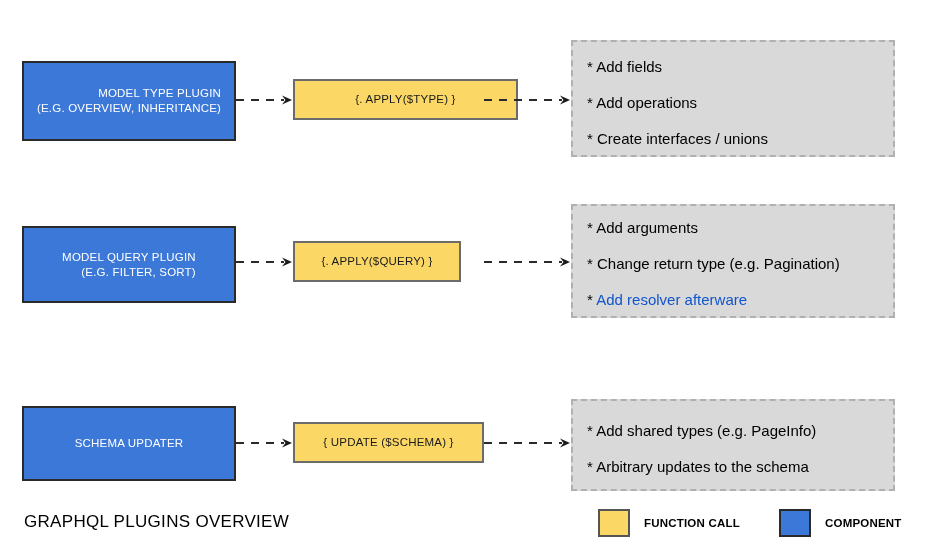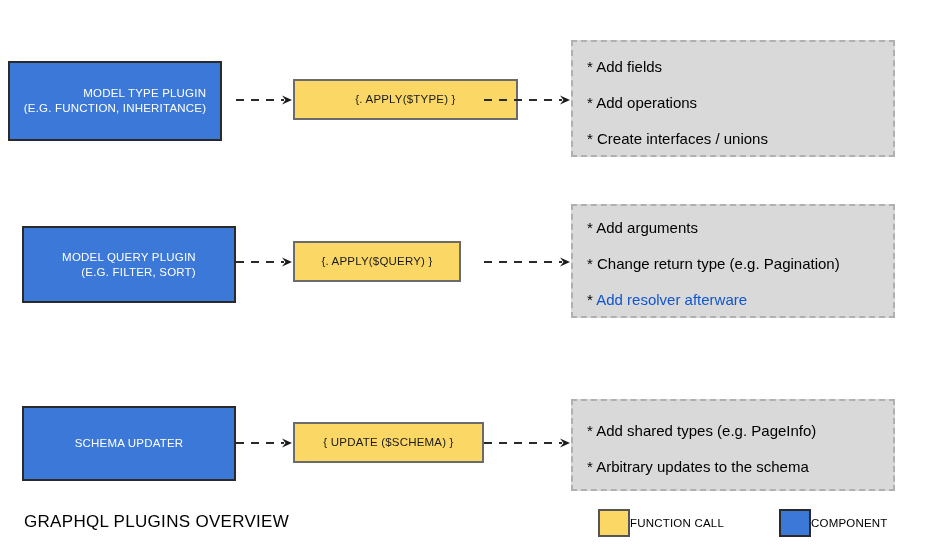--- a/index.html
+++ b/index.html
@@ -120,7 +120,7 @@
 
 <div id="canvas">
 
-  <div class="node component-box" style="left:8px; top:61px; width:214px; height:80px;">
+  <div class="node component-box" style="left:22px; top:61px; width:214px; height:80px;">
     <div>
       <div>MODEL TYPE PLUGIN</div>
       <div>(E.G. FUNCTION, INHERITANCE)</div>

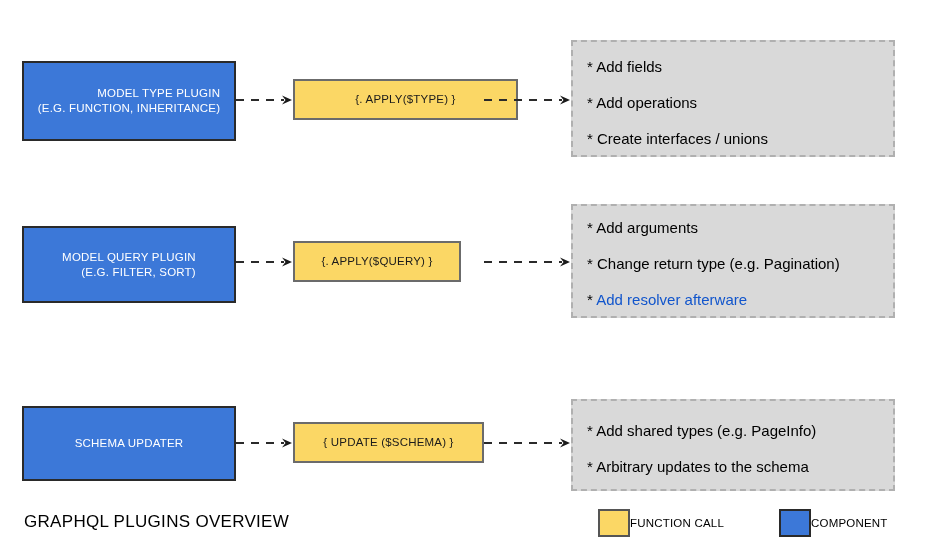--- a/index.html
+++ b/index.html
@@ -123,7 +123,7 @@
   <div class="node component-box" style="left:22px; top:61px; width:214px; height:80px;">
     <div>
       <div>MODEL TYPE PLUGIN</div>
-      <div>(E.G. FUNCTION, INHERITANCE)</div>
+      <div>(E.G. OVERVIEW, INHERITANCE)</div>
     </div>
   </div>
 

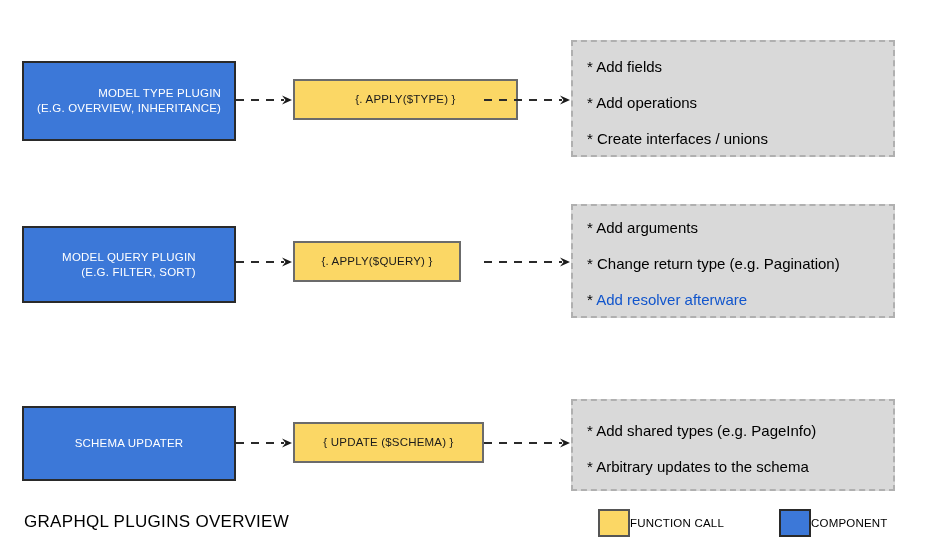--- a/index.html
+++ b/index.html
@@ -109,10 +109,12 @@
     border: 2px solid #2a2a2a;
   }
   .legend-label {
+    margin-left: 14px;
     font-size: 11.5px;
     color: #000000;
     letter-spacing: 0.2px;
     white-space: nowrap;
+    font-weight: bold;
   }
 </style>
 </head>

